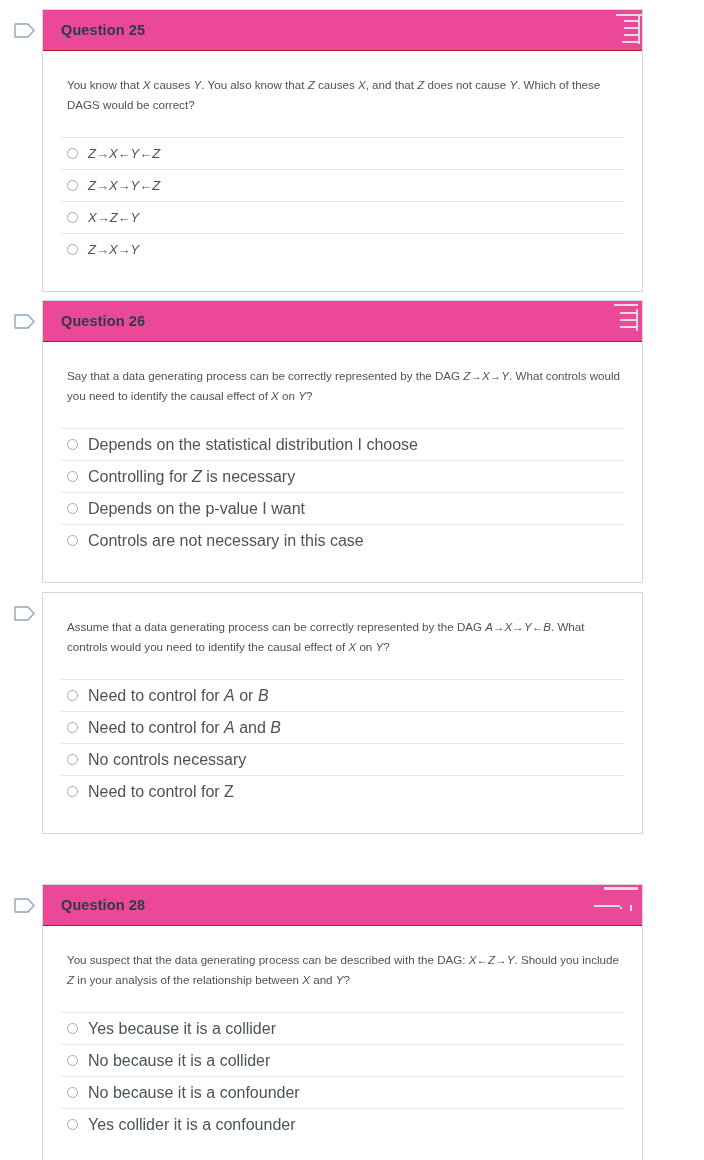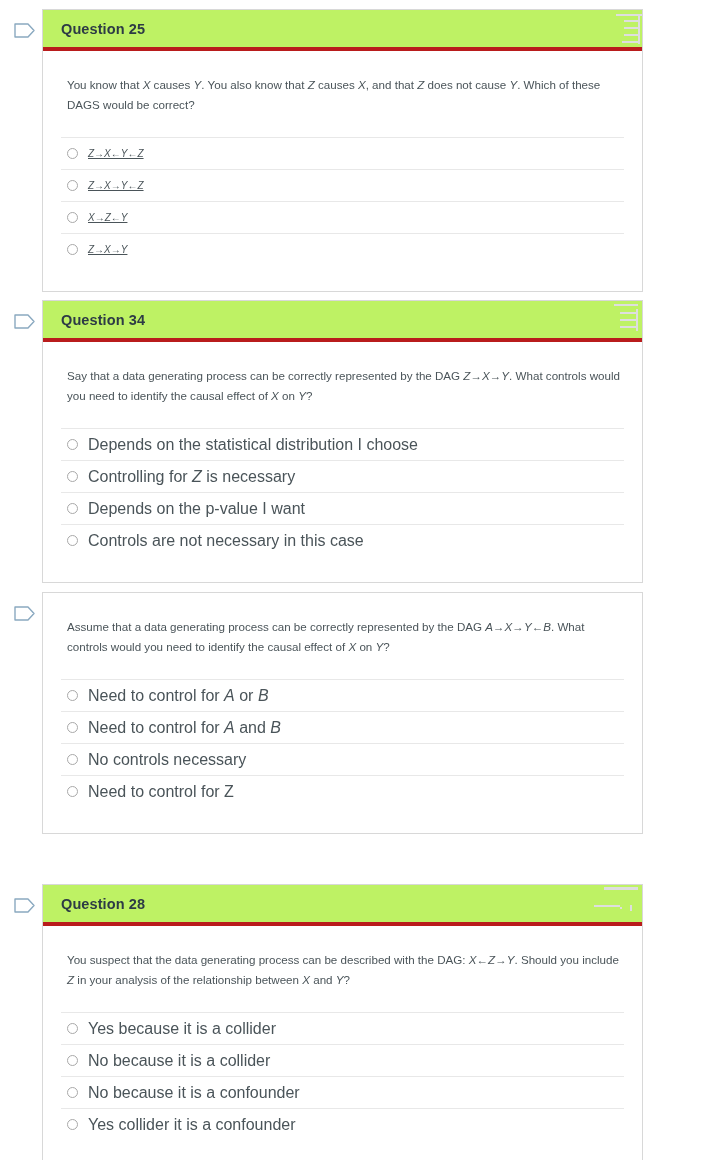--- a/index.html
+++ b/index.html
@@ -49,8 +49,8 @@
   .card-header {
     position: relative;
     height: 41px;
-    background: #bef264;
-    border-bottom: 4px solid #b91c1c;
+    background: #ec4899;
+    border-bottom: 1px solid #b91c1c;
     box-sizing: border-box;
     display: flex;
     align-items: center;

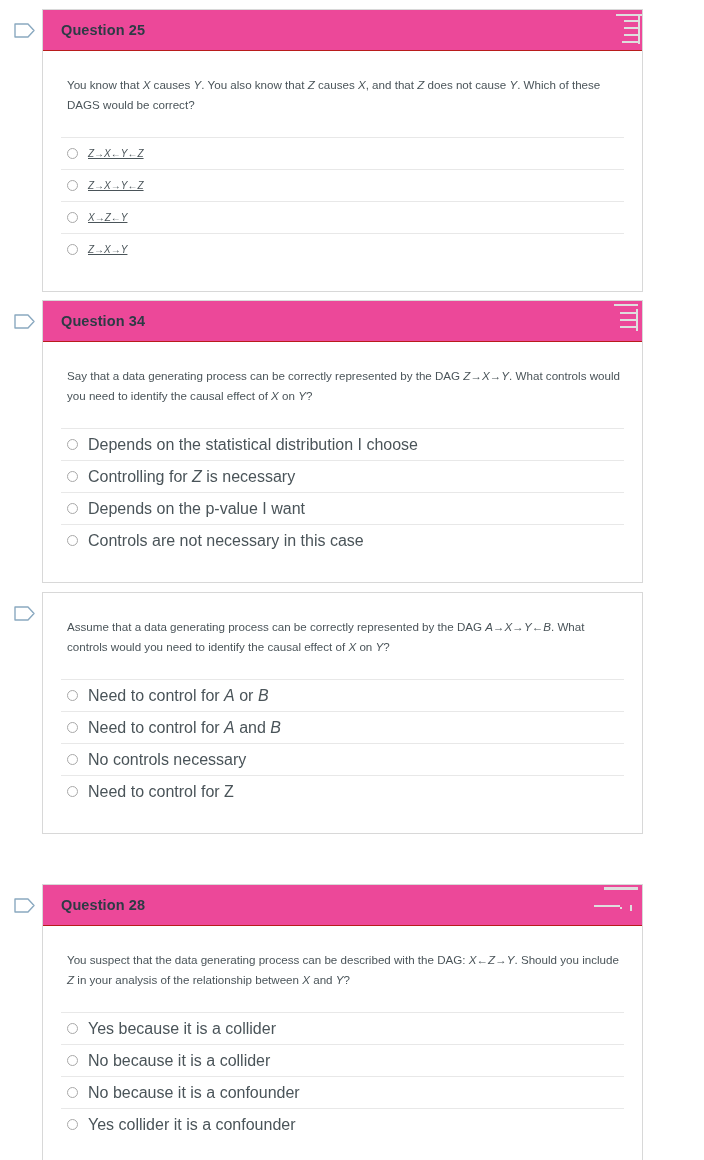--- a/index.html
+++ b/index.html
@@ -128,8 +128,7 @@
   }
   .opt-label.mono-dag {
     font-style: italic;
-    font-size: 10px;
-    text-decoration: underline;
+    font-size: 13px;
   }
 </style>
 </head>

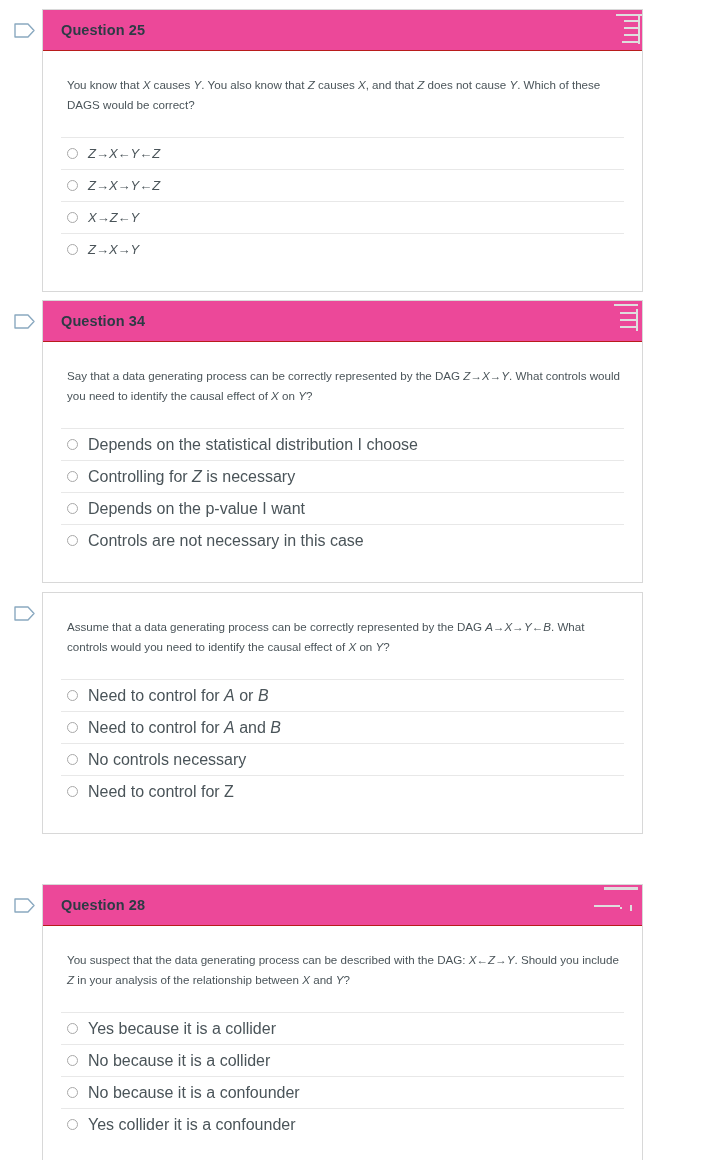--- a/index.html
+++ b/index.html
@@ -181,7 +181,7 @@
           </svg></div>
         <div class="card">
           <div class="card-header">
-            <div class="card-title">Question 34</div>
+            <div class="card-title">Question 26</div>
             <div class="header-ghost">
               <span style="left:50px;top:3px;width:24px;height:2px;"></span>
               <span style="left:56px;top:11px;width:16px;height:2px;"></span>

